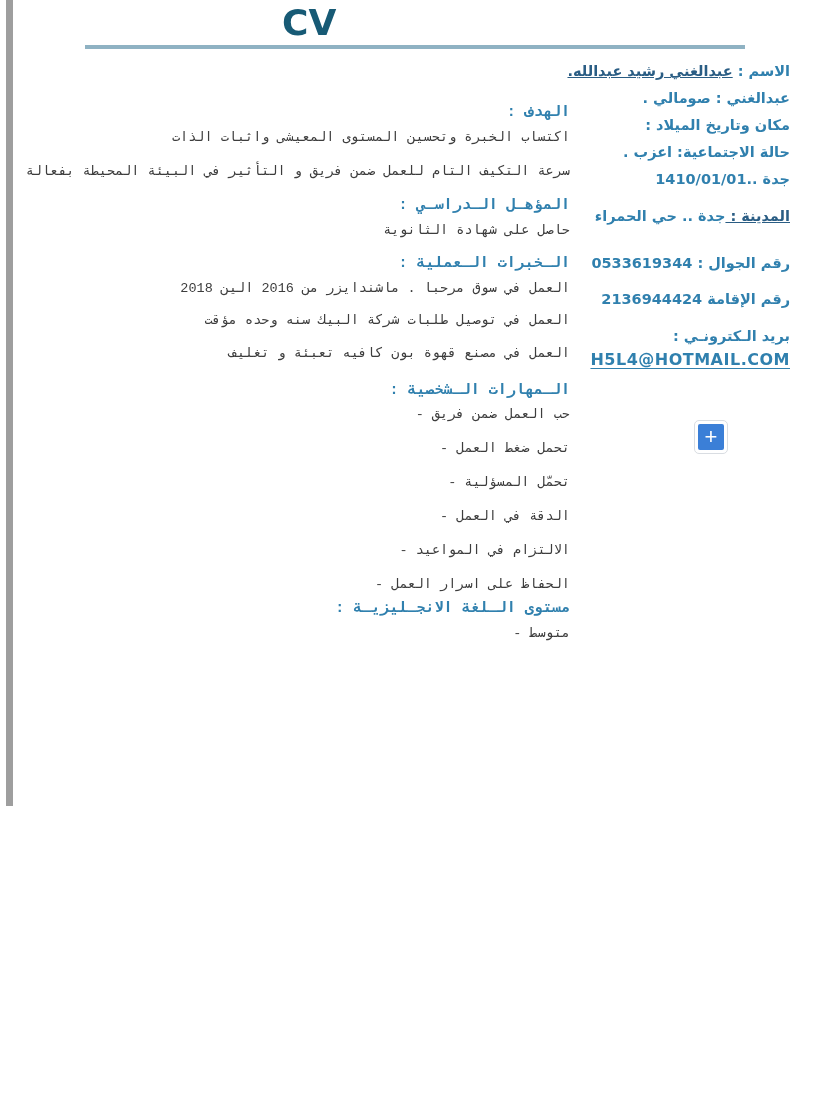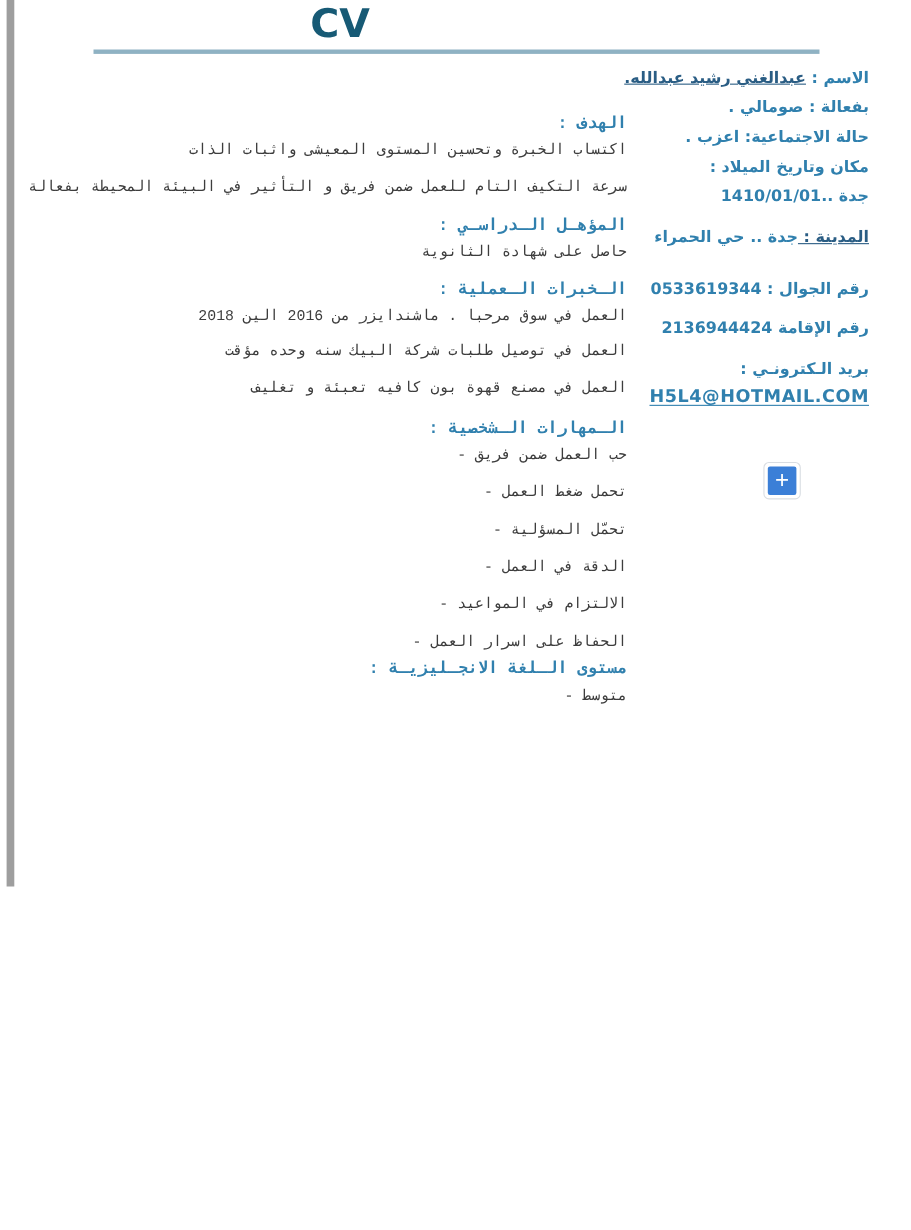--- a/index.html
+++ b/index.html
@@ -94,7 +94,7 @@
     <div class="info-line">
       <span>الاسم : </span><span class="navy">عبدالغني رشيد عبدالله.</span>
     </div>
-    <div class="info-line">بفعالة : صومالي .</div>
+    <div class="info-line">عبدالغني : صومالي .</div>
     <div class="info-line">حالة الاجتماعية: اعزب .</div>
     <div class="info-line">مكان  وتاريخ الميلاد :</div>
     <div class="info-line gap18">جدة ..1410/01/01</div>

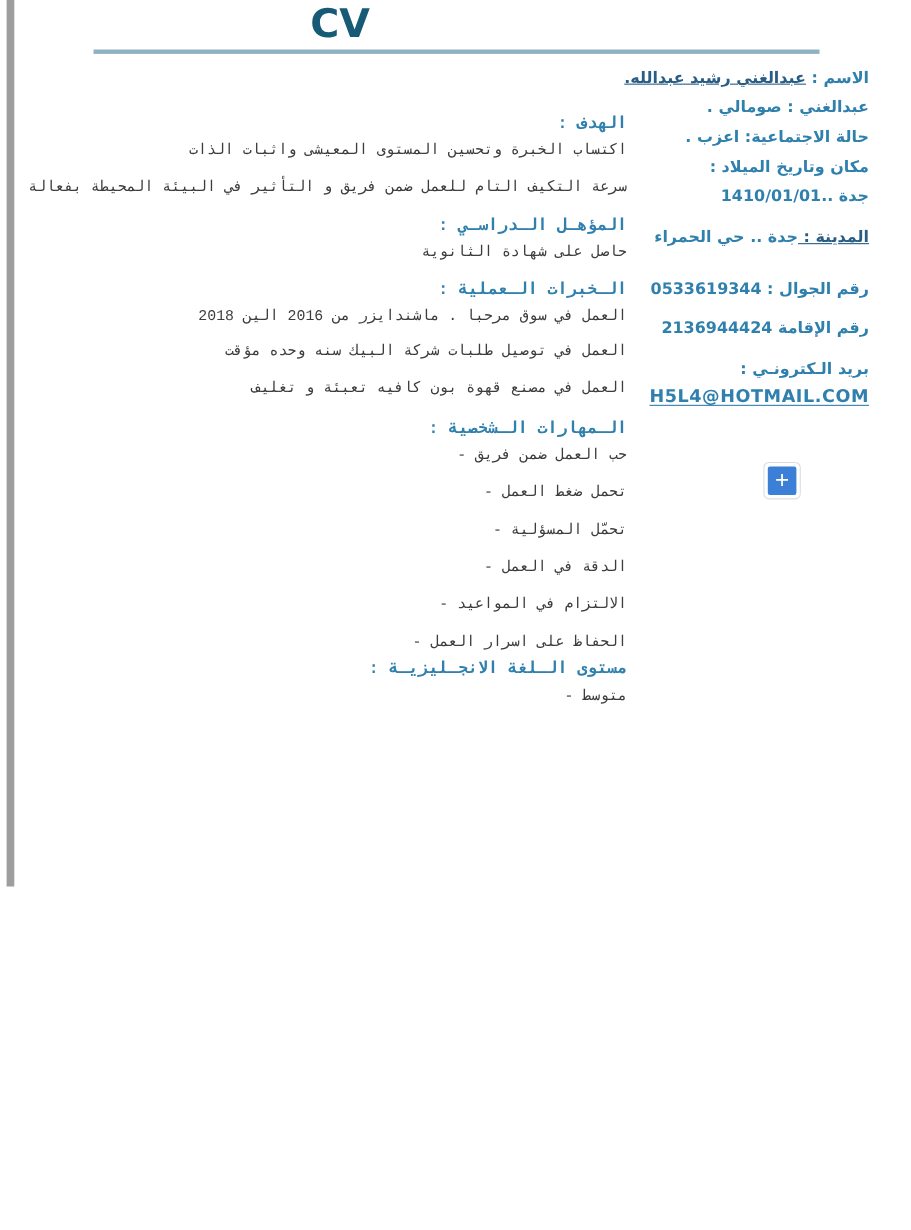--- a/index.html
+++ b/index.html
@@ -95,8 +95,8 @@
       <span>الاسم : </span><span class="navy">عبدالغني رشيد عبدالله.</span>
     </div>
     <div class="info-line">عبدالغني : صومالي .</div>
+    <div class="info-line">مكان  وتاريخ الميلاد :</div>
     <div class="info-line">حالة الاجتماعية: اعزب .</div>
-    <div class="info-line">مكان  وتاريخ الميلاد :</div>
     <div class="info-line gap18">جدة ..1410/01/01</div>
     <div class="info-line gap28">
       <span class="navy">المدينة : </span><span>جدة .. حي الحمراء</span>

